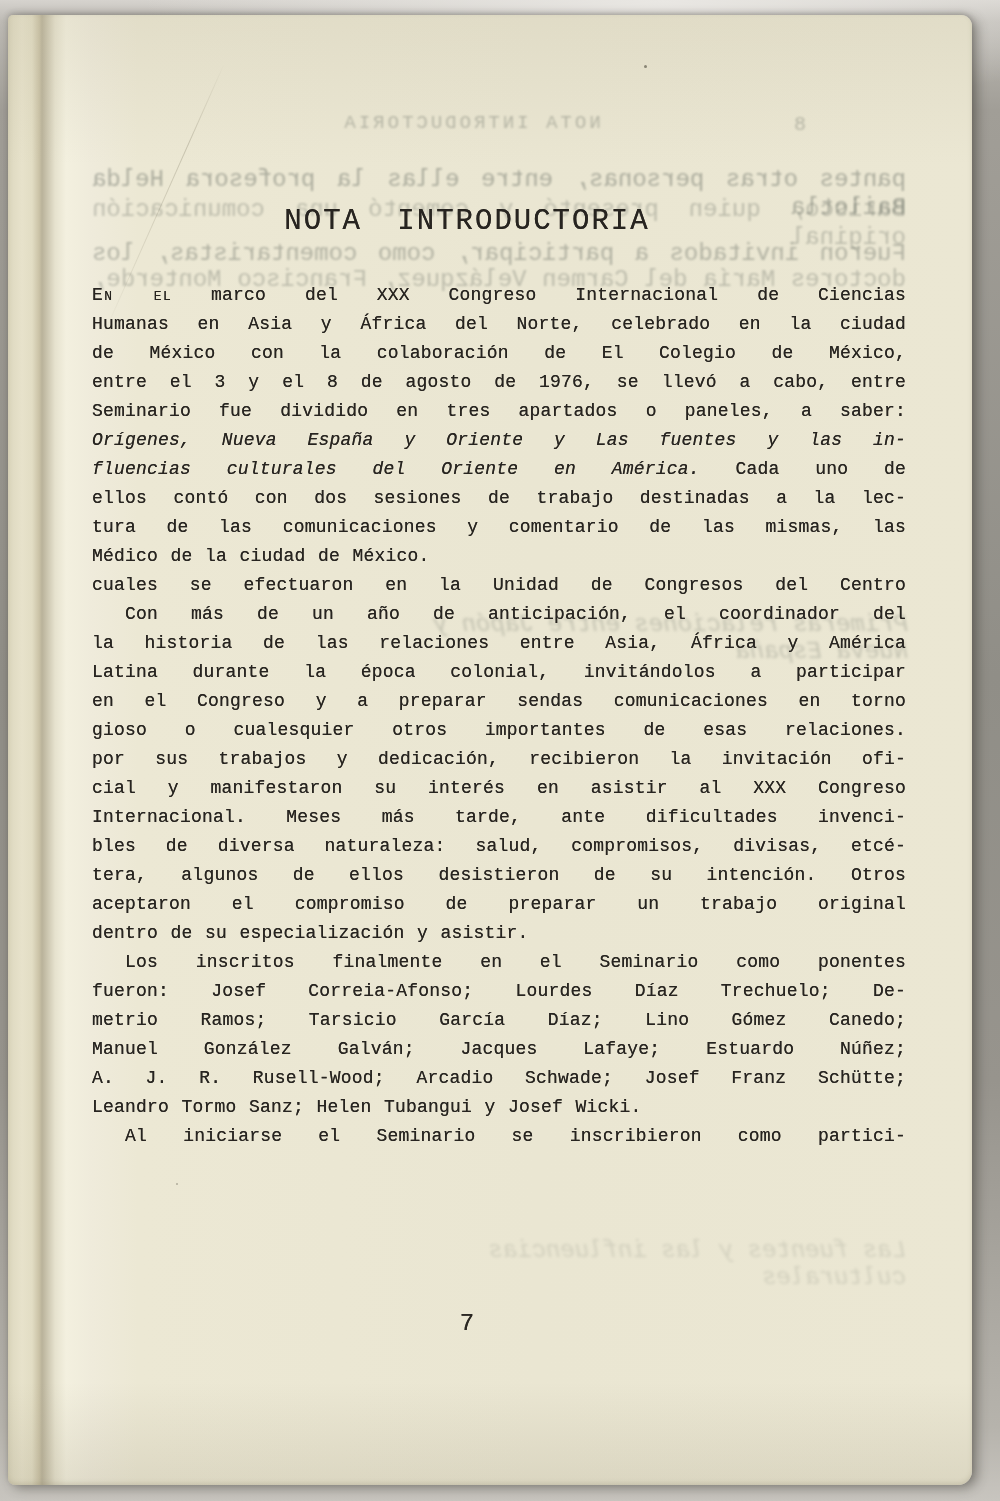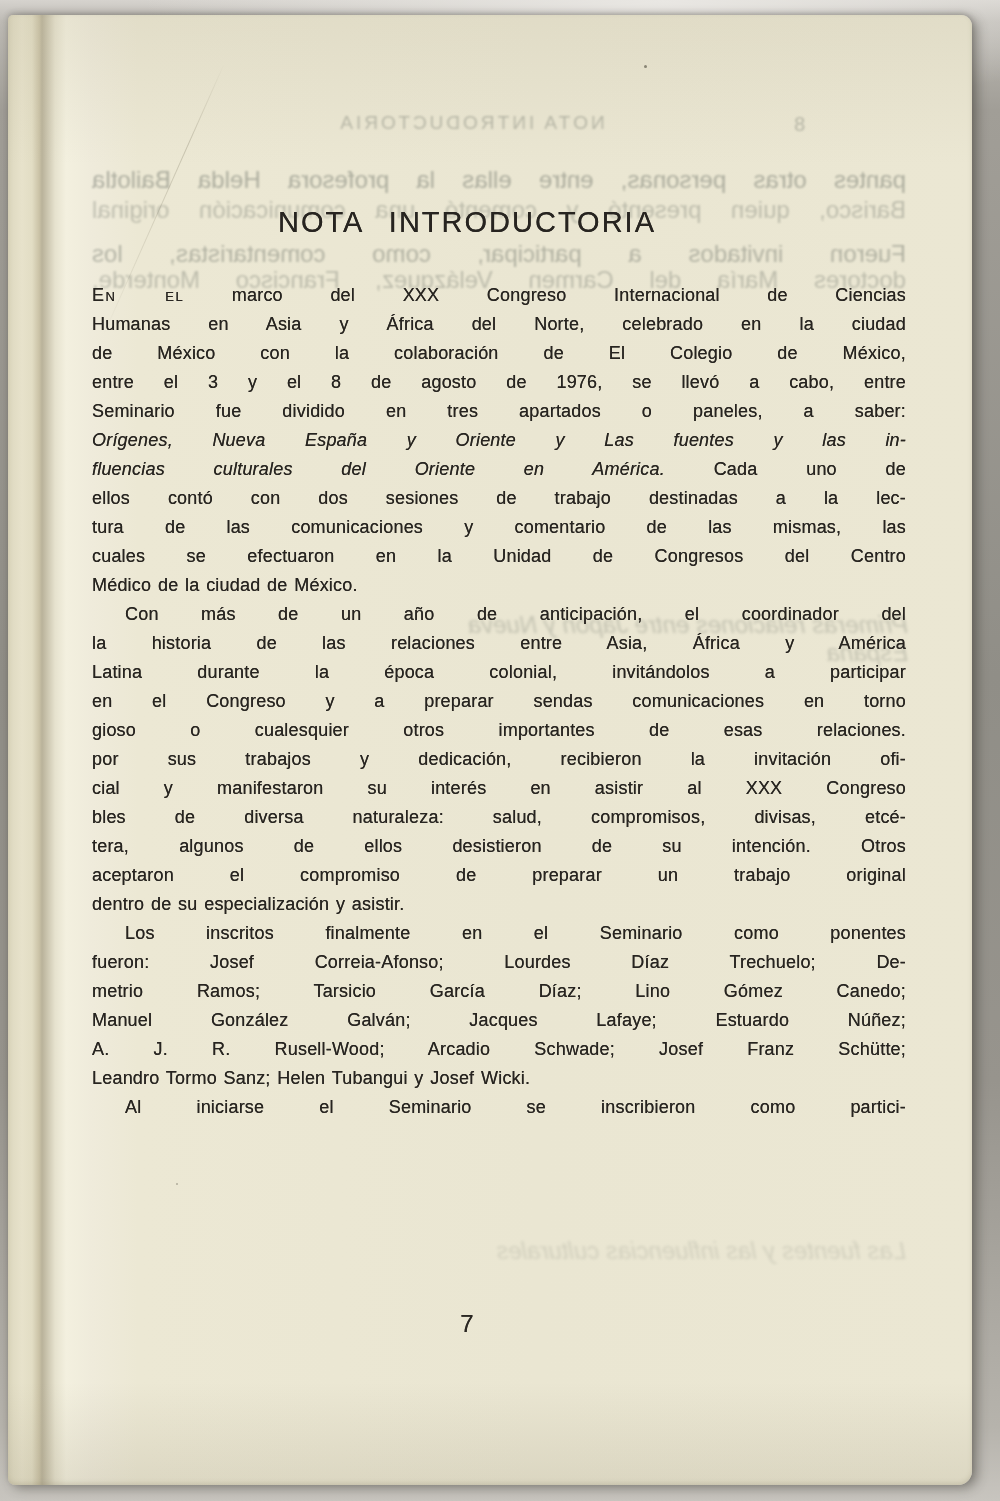--- a/index.html
+++ b/index.html
@@ -5,7 +5,7 @@
   html,body{margin:0;padding:0;}
   .scene{
     position:relative;width:1000px;height:1501px;overflow:hidden;
-    font-family:Liberation Sans, sans-serif;
+    font-family:Liberation Mono, monospace;
     background:
       radial-gradient(ellipse 720px 150px at 66% 0%, #e9e7e3 0%, rgba(233,231,227,0) 72%),
       linear-gradient(180deg,#d6d3ce 0px,#bdbab4 22px,#a19e97 110px,#908e87 45%,#97948d 72%,#b6b3ac 95%,#c8c5bf 100%);

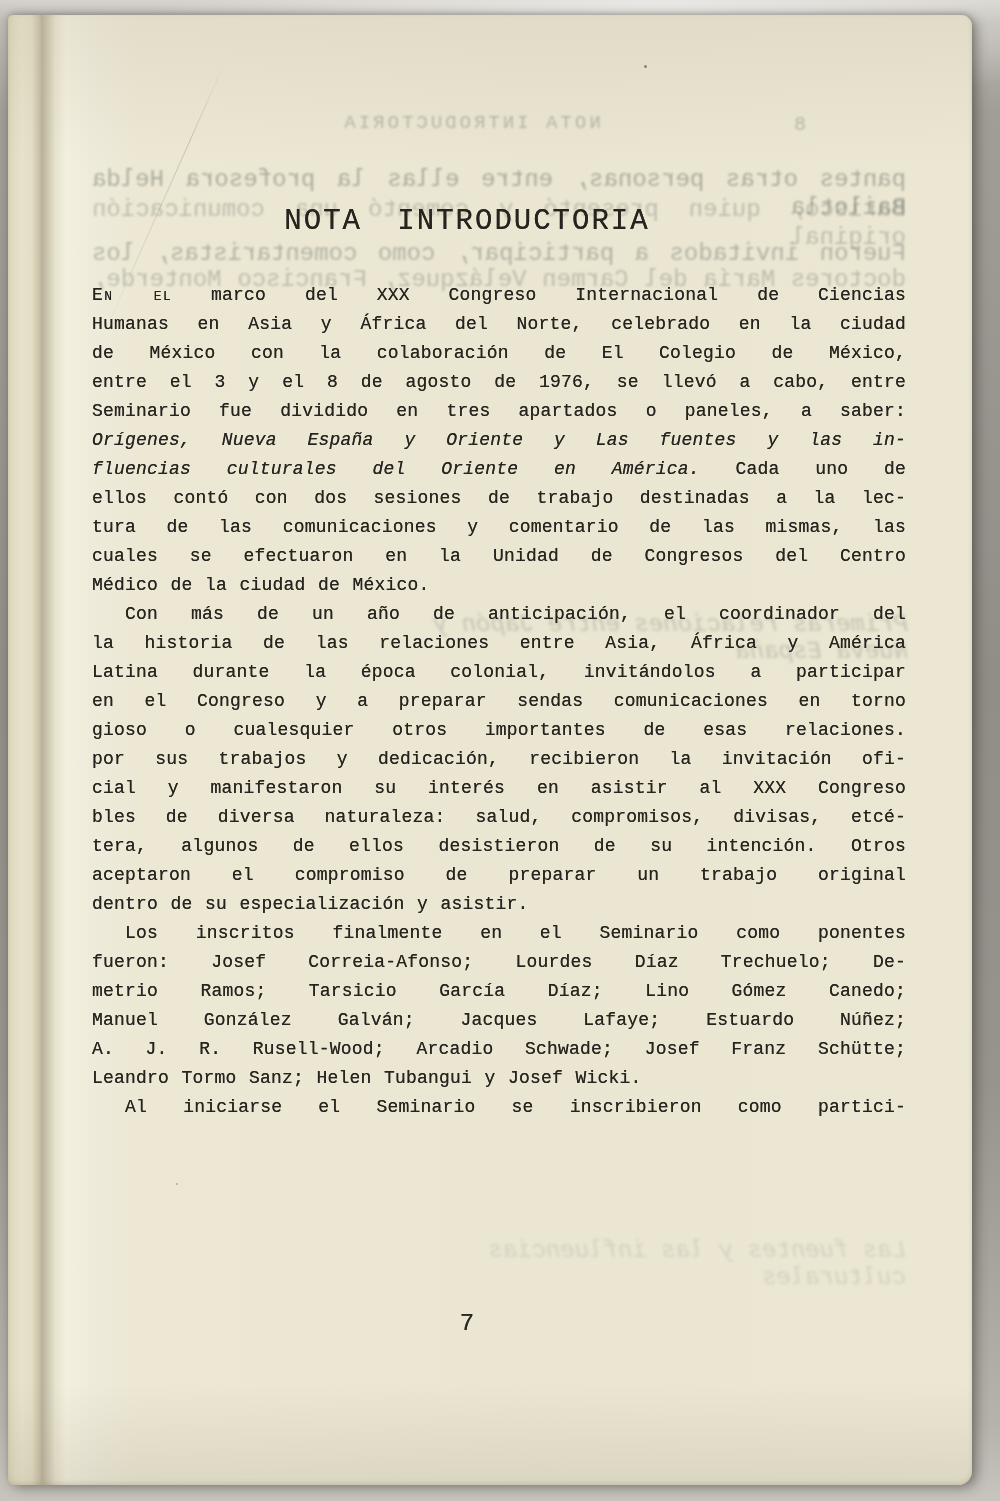--- a/index.html
+++ b/index.html
@@ -116,8 +116,8 @@
         <div class="line"><span class="it">fluencias culturales del Oriente en América.</span><span> Cada uno de</span></div>
         <div class="line"><span>ellos contó con dos sesiones de trabajo destinadas a la lec-</span></div>
         <div class="line"><span>tura de las comunicaciones y comentario de las mismas, las</span></div>
+        <div class="line endline"><span>Médico de la ciudad de México.</span></div>
         <div class="line"><span>cuales se efectuaron en la Unidad de Congresos del Centro</span></div>
-        <div class="line endline"><span>Médico de la ciudad de México.</span></div>
         <div class="line indent"><span>Con más de un año de anticipación, el coordinador del</span></div>
         <div class="line"><span>la historia de las relaciones entre Asia, África y América</span></div>
         <div class="line"><span>Latina durante la época colonial, invitándolos a participar</span></div>

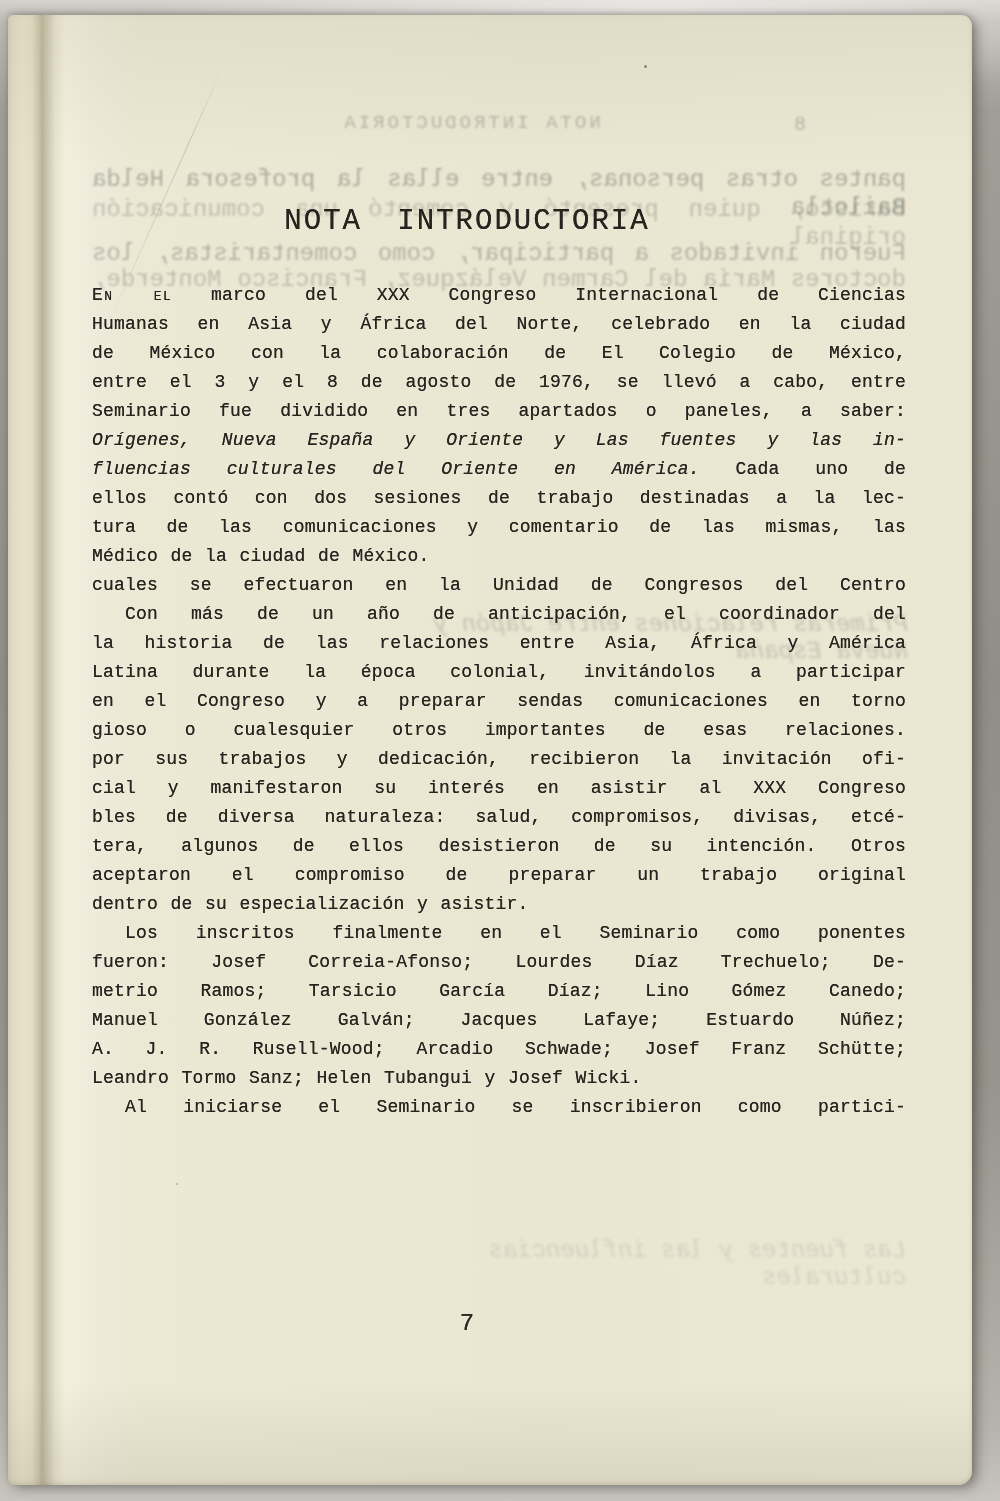--- a/index.html
+++ b/index.html
@@ -125,6 +125,7 @@
         <div class="line"><span>gioso o cualesquier otros importantes de esas relaciones.</span></div>
         <div class="line"><span>por sus trabajos y dedicación, recibieron la invitación ofi-</span></div>
         <div class="line"><span>cial y manifestaron su interés en asistir al XXX Congreso</span></div>
+        <div class="line"><span>Internacional. Meses más tarde, ante dificultades invenci-</span></div>
         <div class="line"><span>bles de diversa naturaleza: salud, compromisos, divisas, etcé-</span></div>
         <div class="line"><span>tera, algunos de ellos desistieron de su intención. Otros</span></div>
         <div class="line"><span>aceptaron el compromiso de preparar un trabajo original</span></div>

